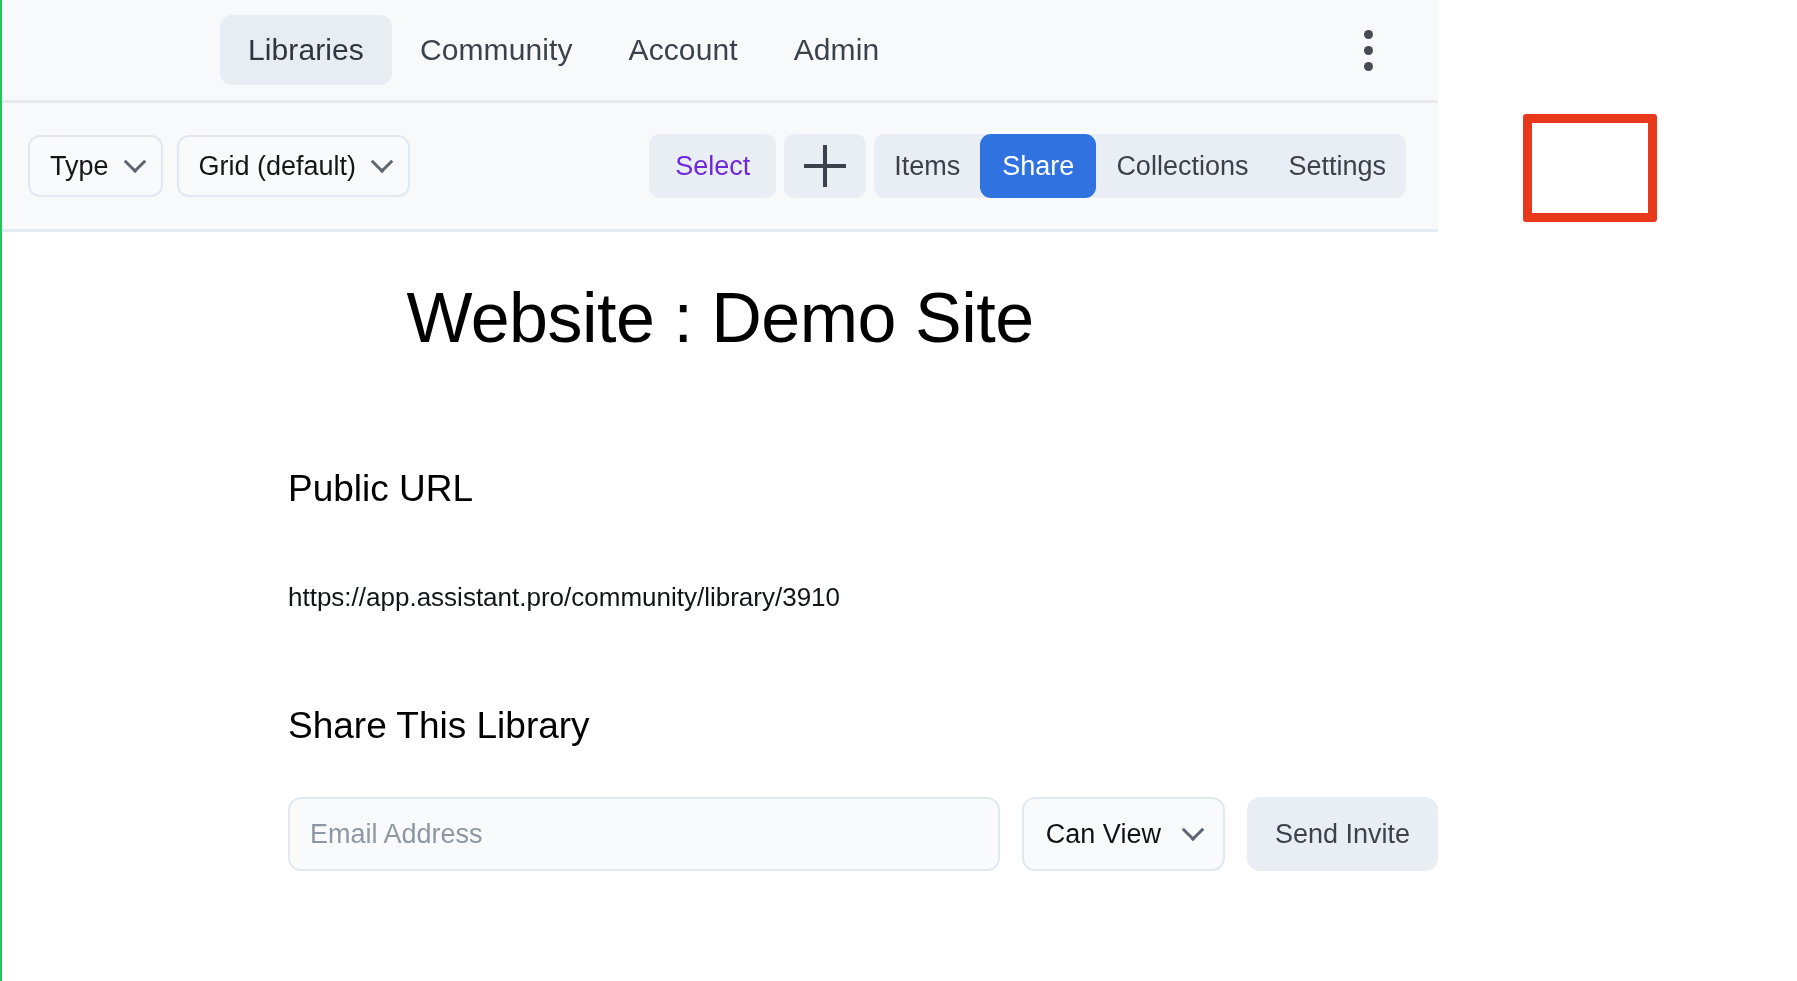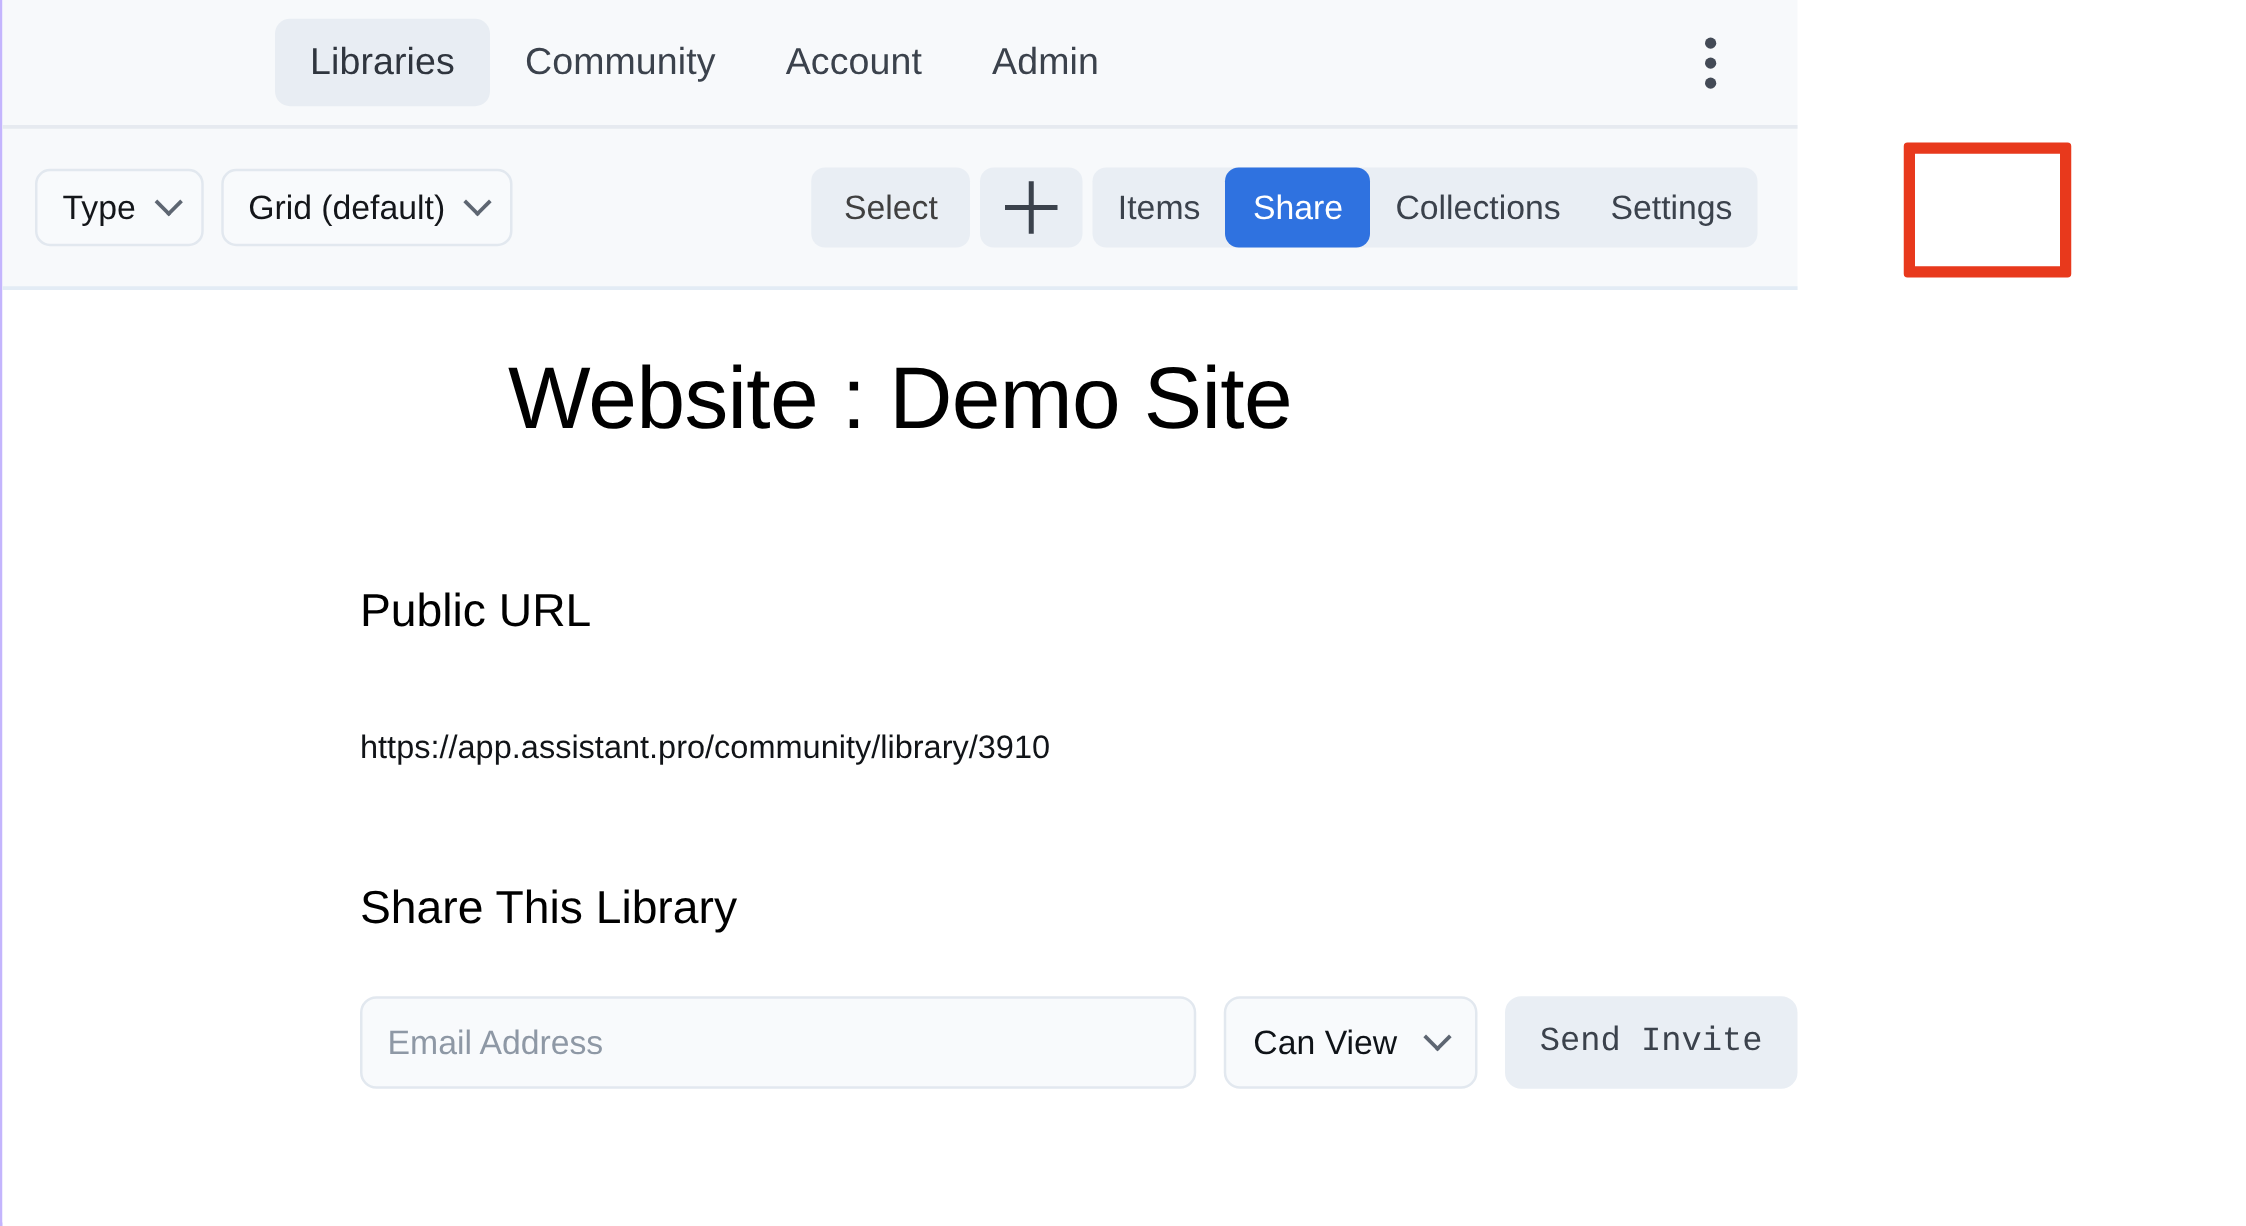--- a/index.html
+++ b/index.html
@@ -17,7 +17,7 @@
     width: 1438px;
     height: 981px;
     background: #ffffff;
-    border-left: 2px solid #c4b5fd;
+    border-left: 2px solid #22c55e;
   }
 
   

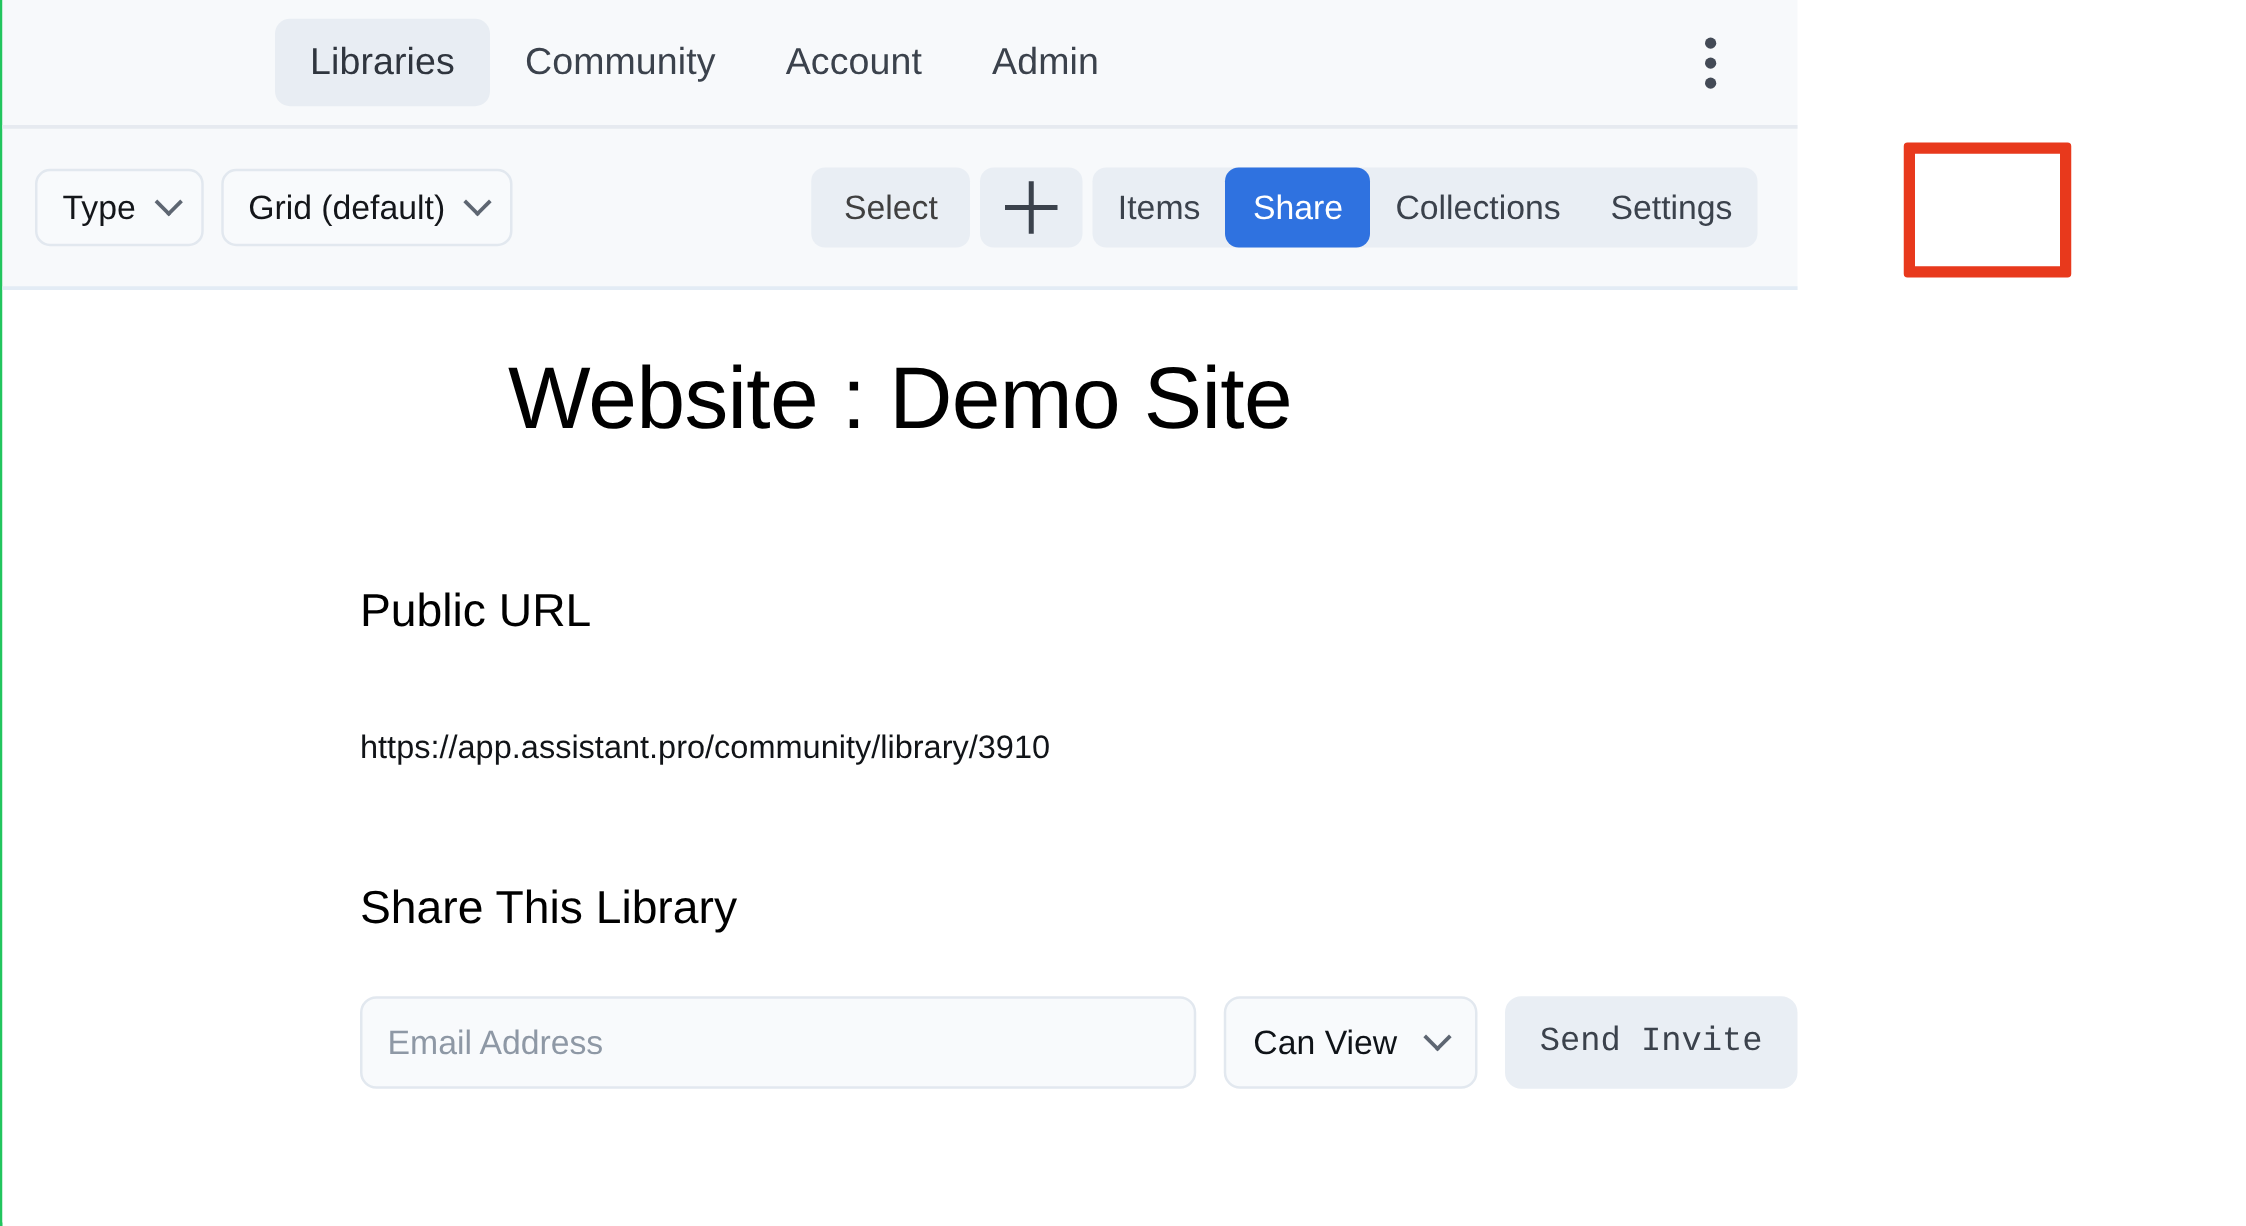--- a/index.html
+++ b/index.html
@@ -109,7 +109,7 @@
     border-radius: 11px;
     font-size: 27px;
     font-family: "Liberation Sans", sans-serif;
-    color: #404040;
+    color: #6d28d9;
     display: flex;
     align-items: center;
     justify-content: center;

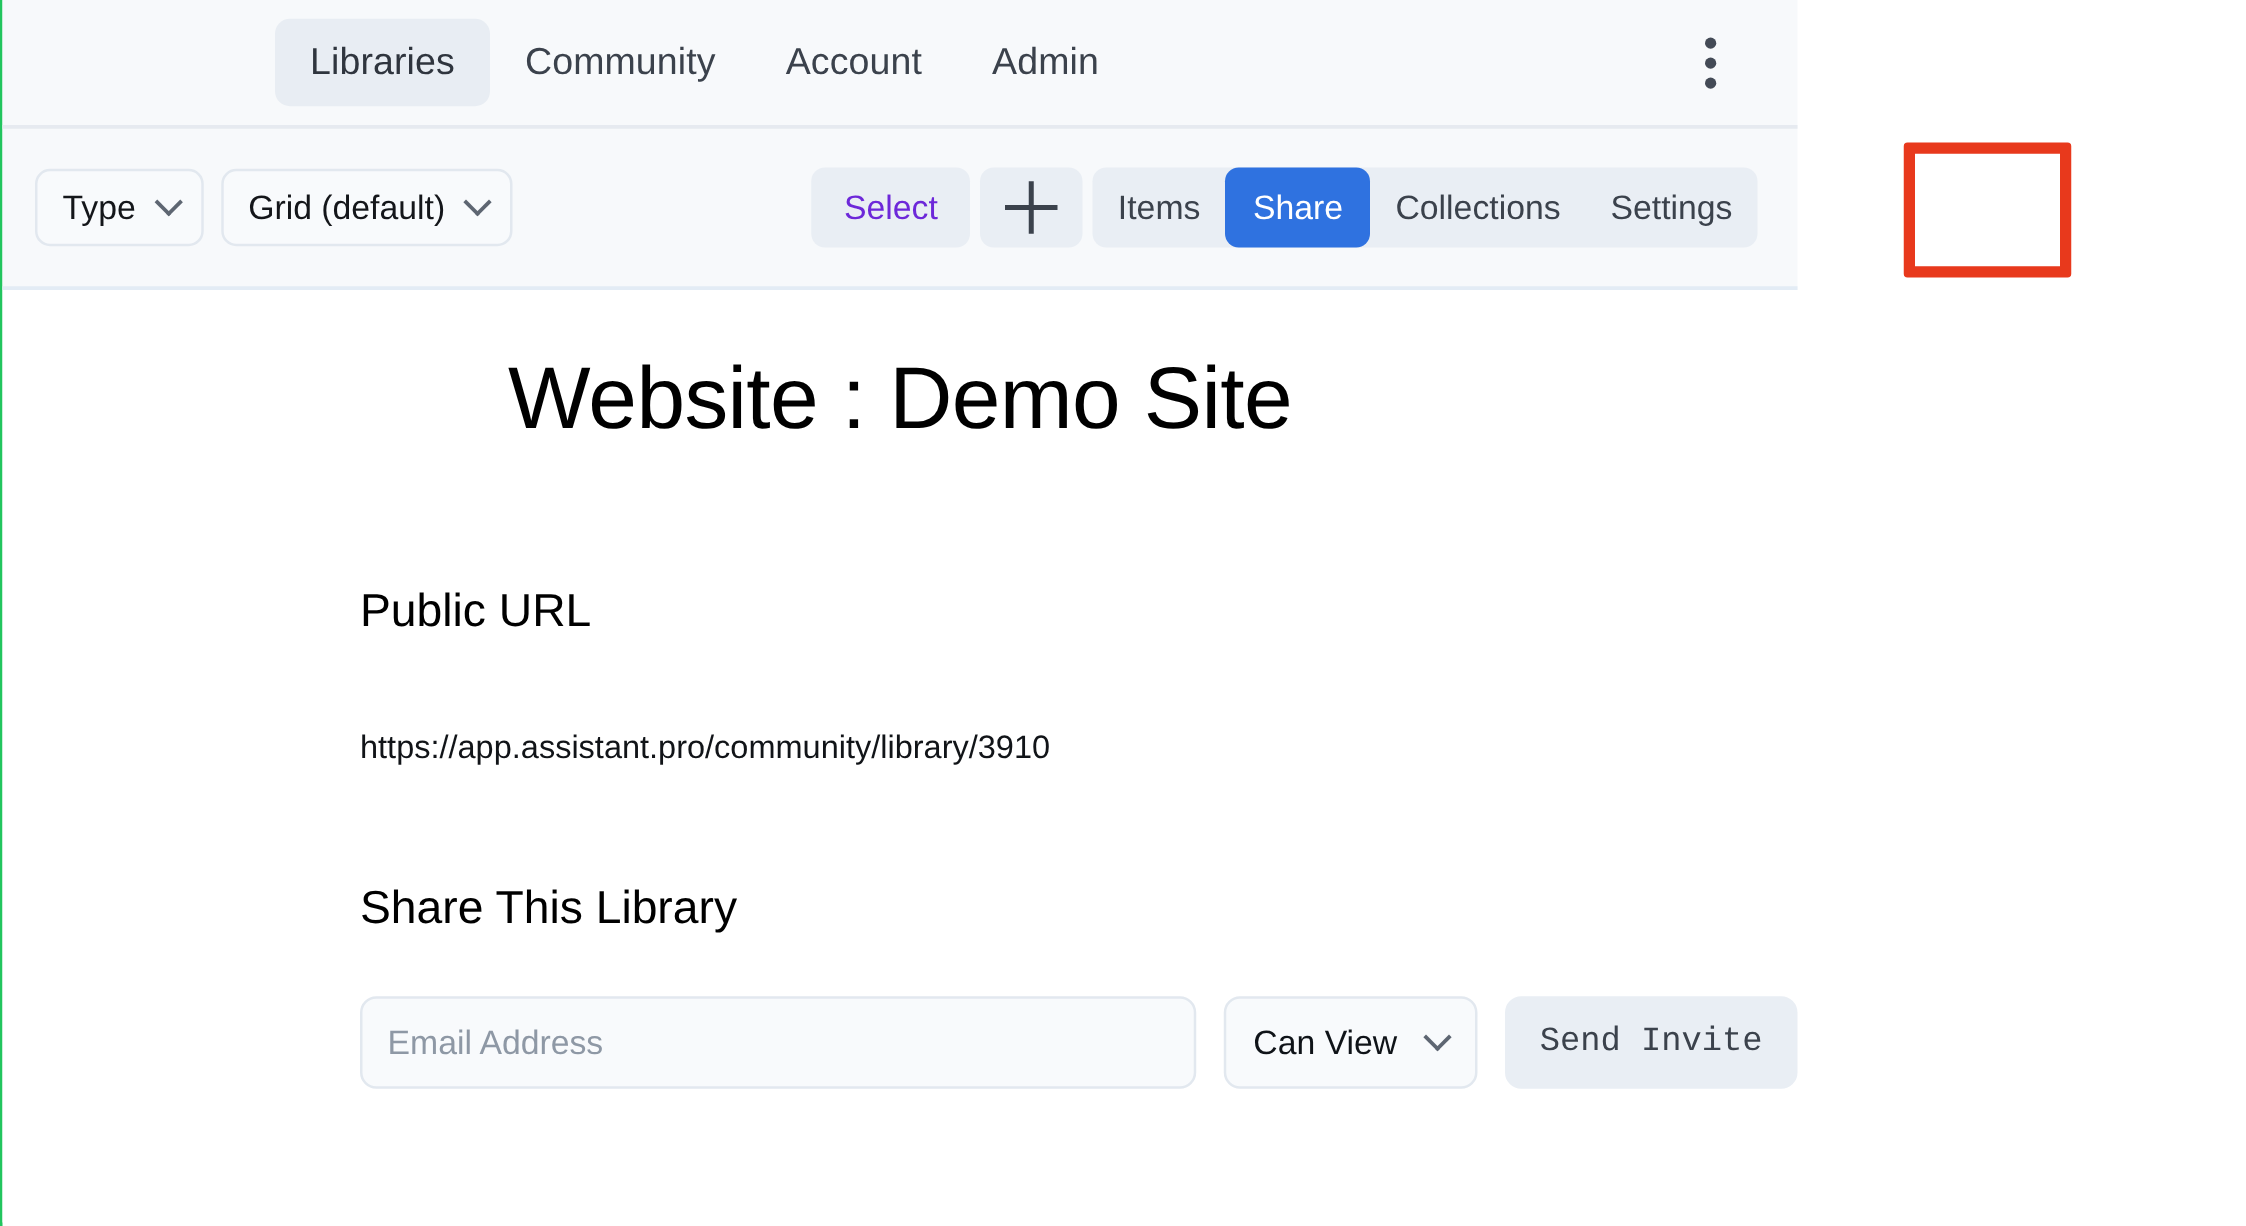--- a/index.html
+++ b/index.html
@@ -239,7 +239,7 @@
     border: none;
     border-radius: 13px;
     font-size: 27px;
-    font-family: Liberation Mono, monospace;
+    font-family: Liberation Sans, sans-serif;
     color: #3b424c;
     padding: 12px 28px;
     white-space: nowrap;

